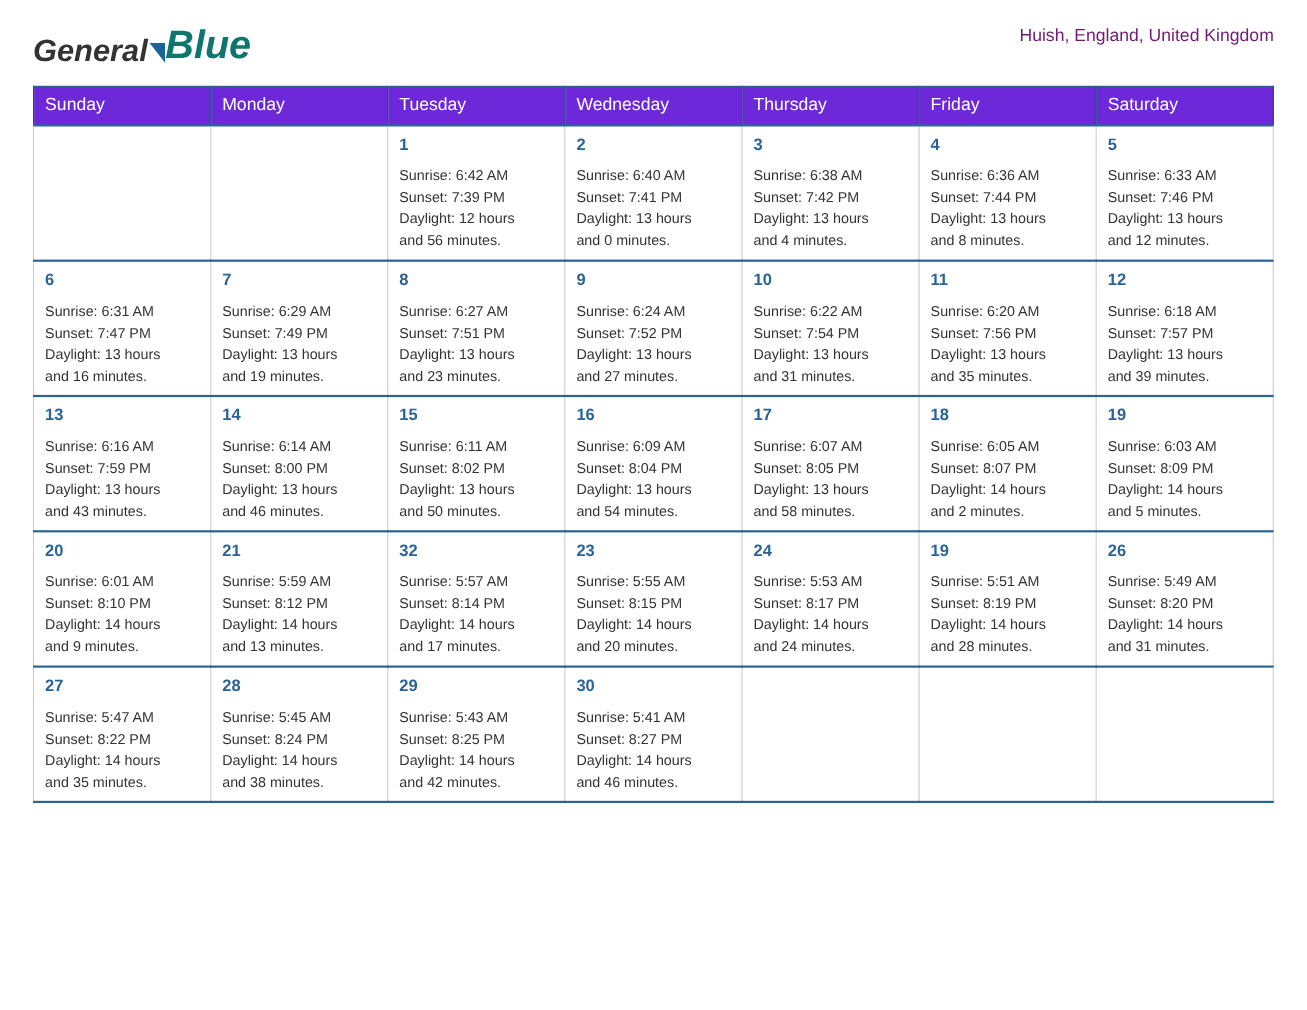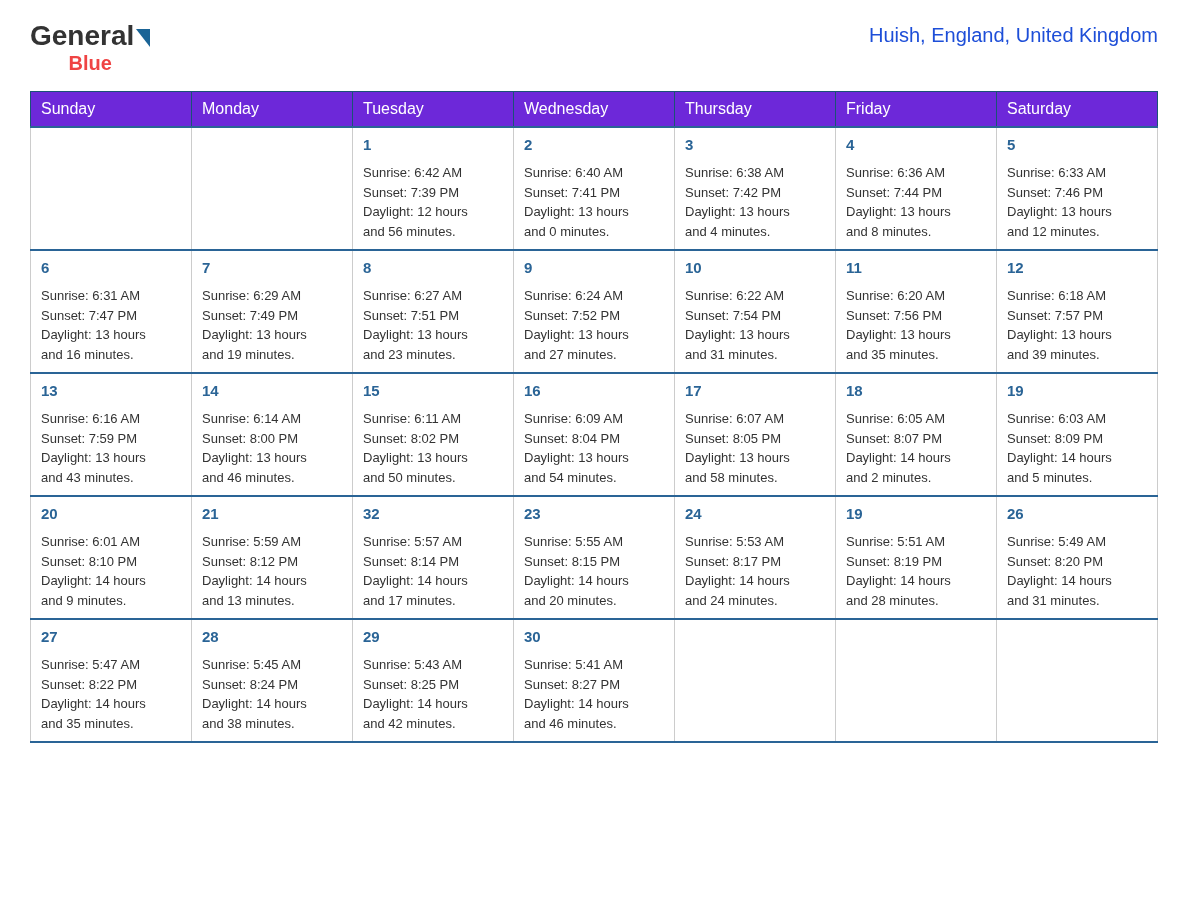--- a/index.html
+++ b/index.html
@@ -18,8 +18,8 @@
     }
     .logo {
       display: flex;
-      flex-direction: column;
-      align-items: center;
+      align-items: flex-end;
+      font-style: italic;
     }
     .logo-top {
       display: flex;

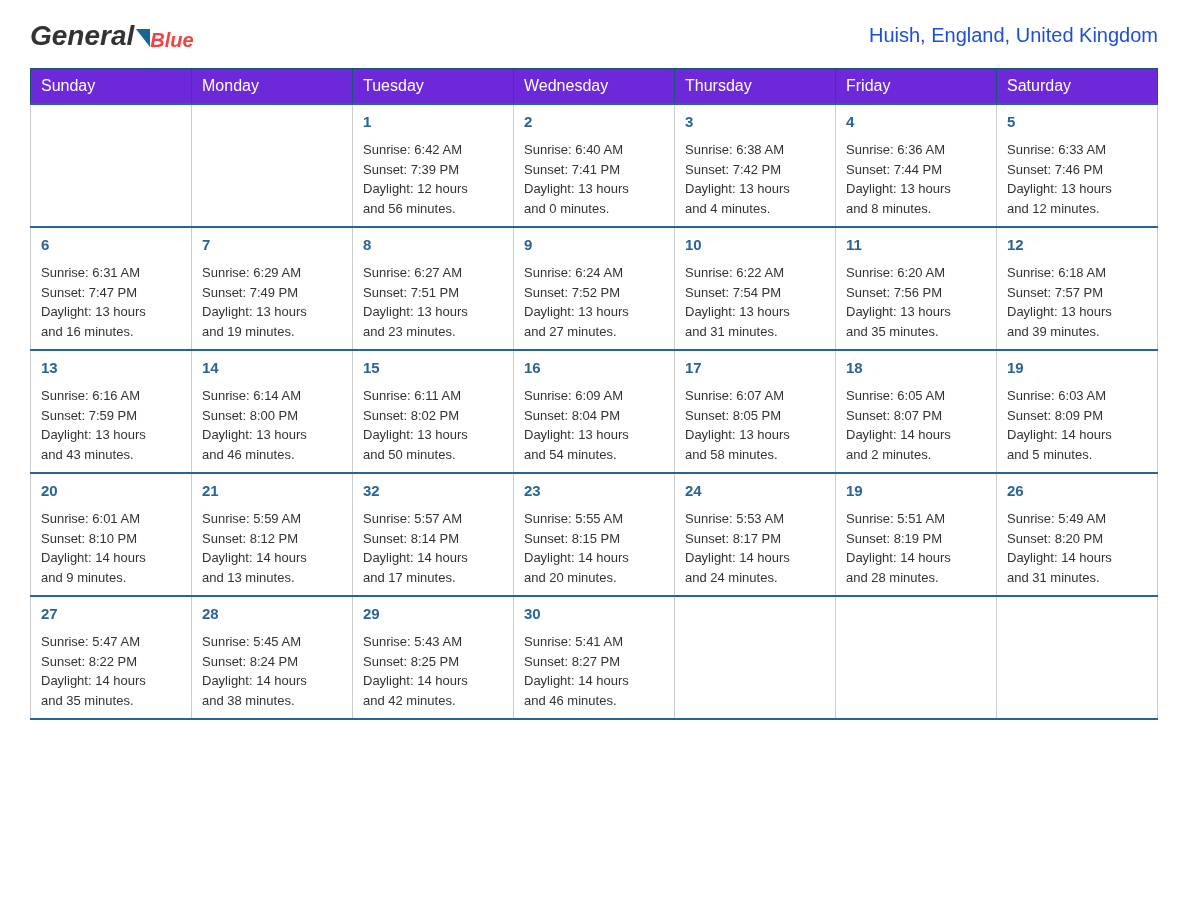--- a/index.html
+++ b/index.html
@@ -40,9 +40,9 @@
       margin-top: 4px;
     }
     .logo-blue {
-      font-size: 20px;
+      font-size: 36px;
       font-weight: bold;
-      color: #ef4444;
+      color: #0f766e;
     }
     .title-section {
       text-align: right;

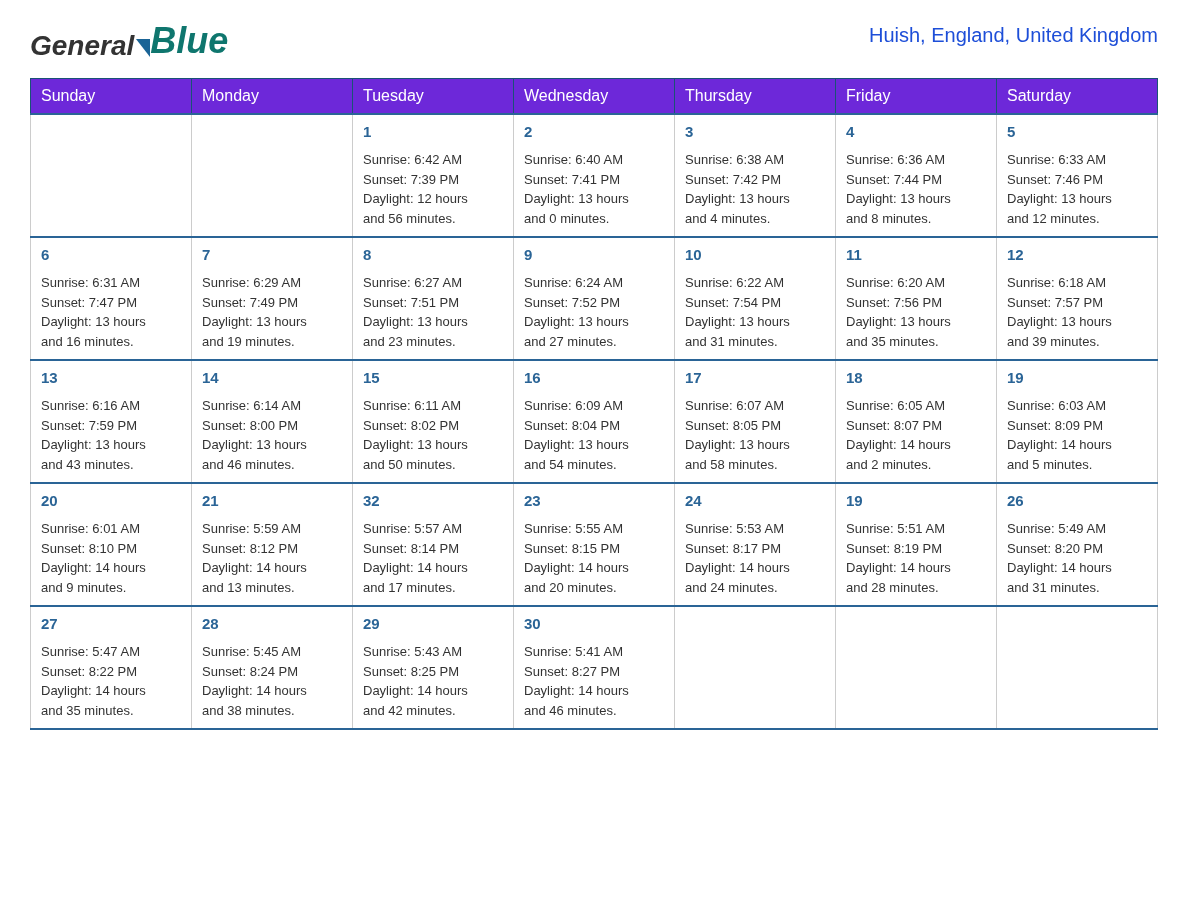--- a/index.html
+++ b/index.html
@@ -54,8 +54,8 @@
       line-height: 1.1;
     }
     .location {
-      font-size: 20px;
-      color: #1d4ed8;
+      font-size: 16px;
+      color: #701a75;
       margin-top: 4px;
     }
     .calendar-table {

